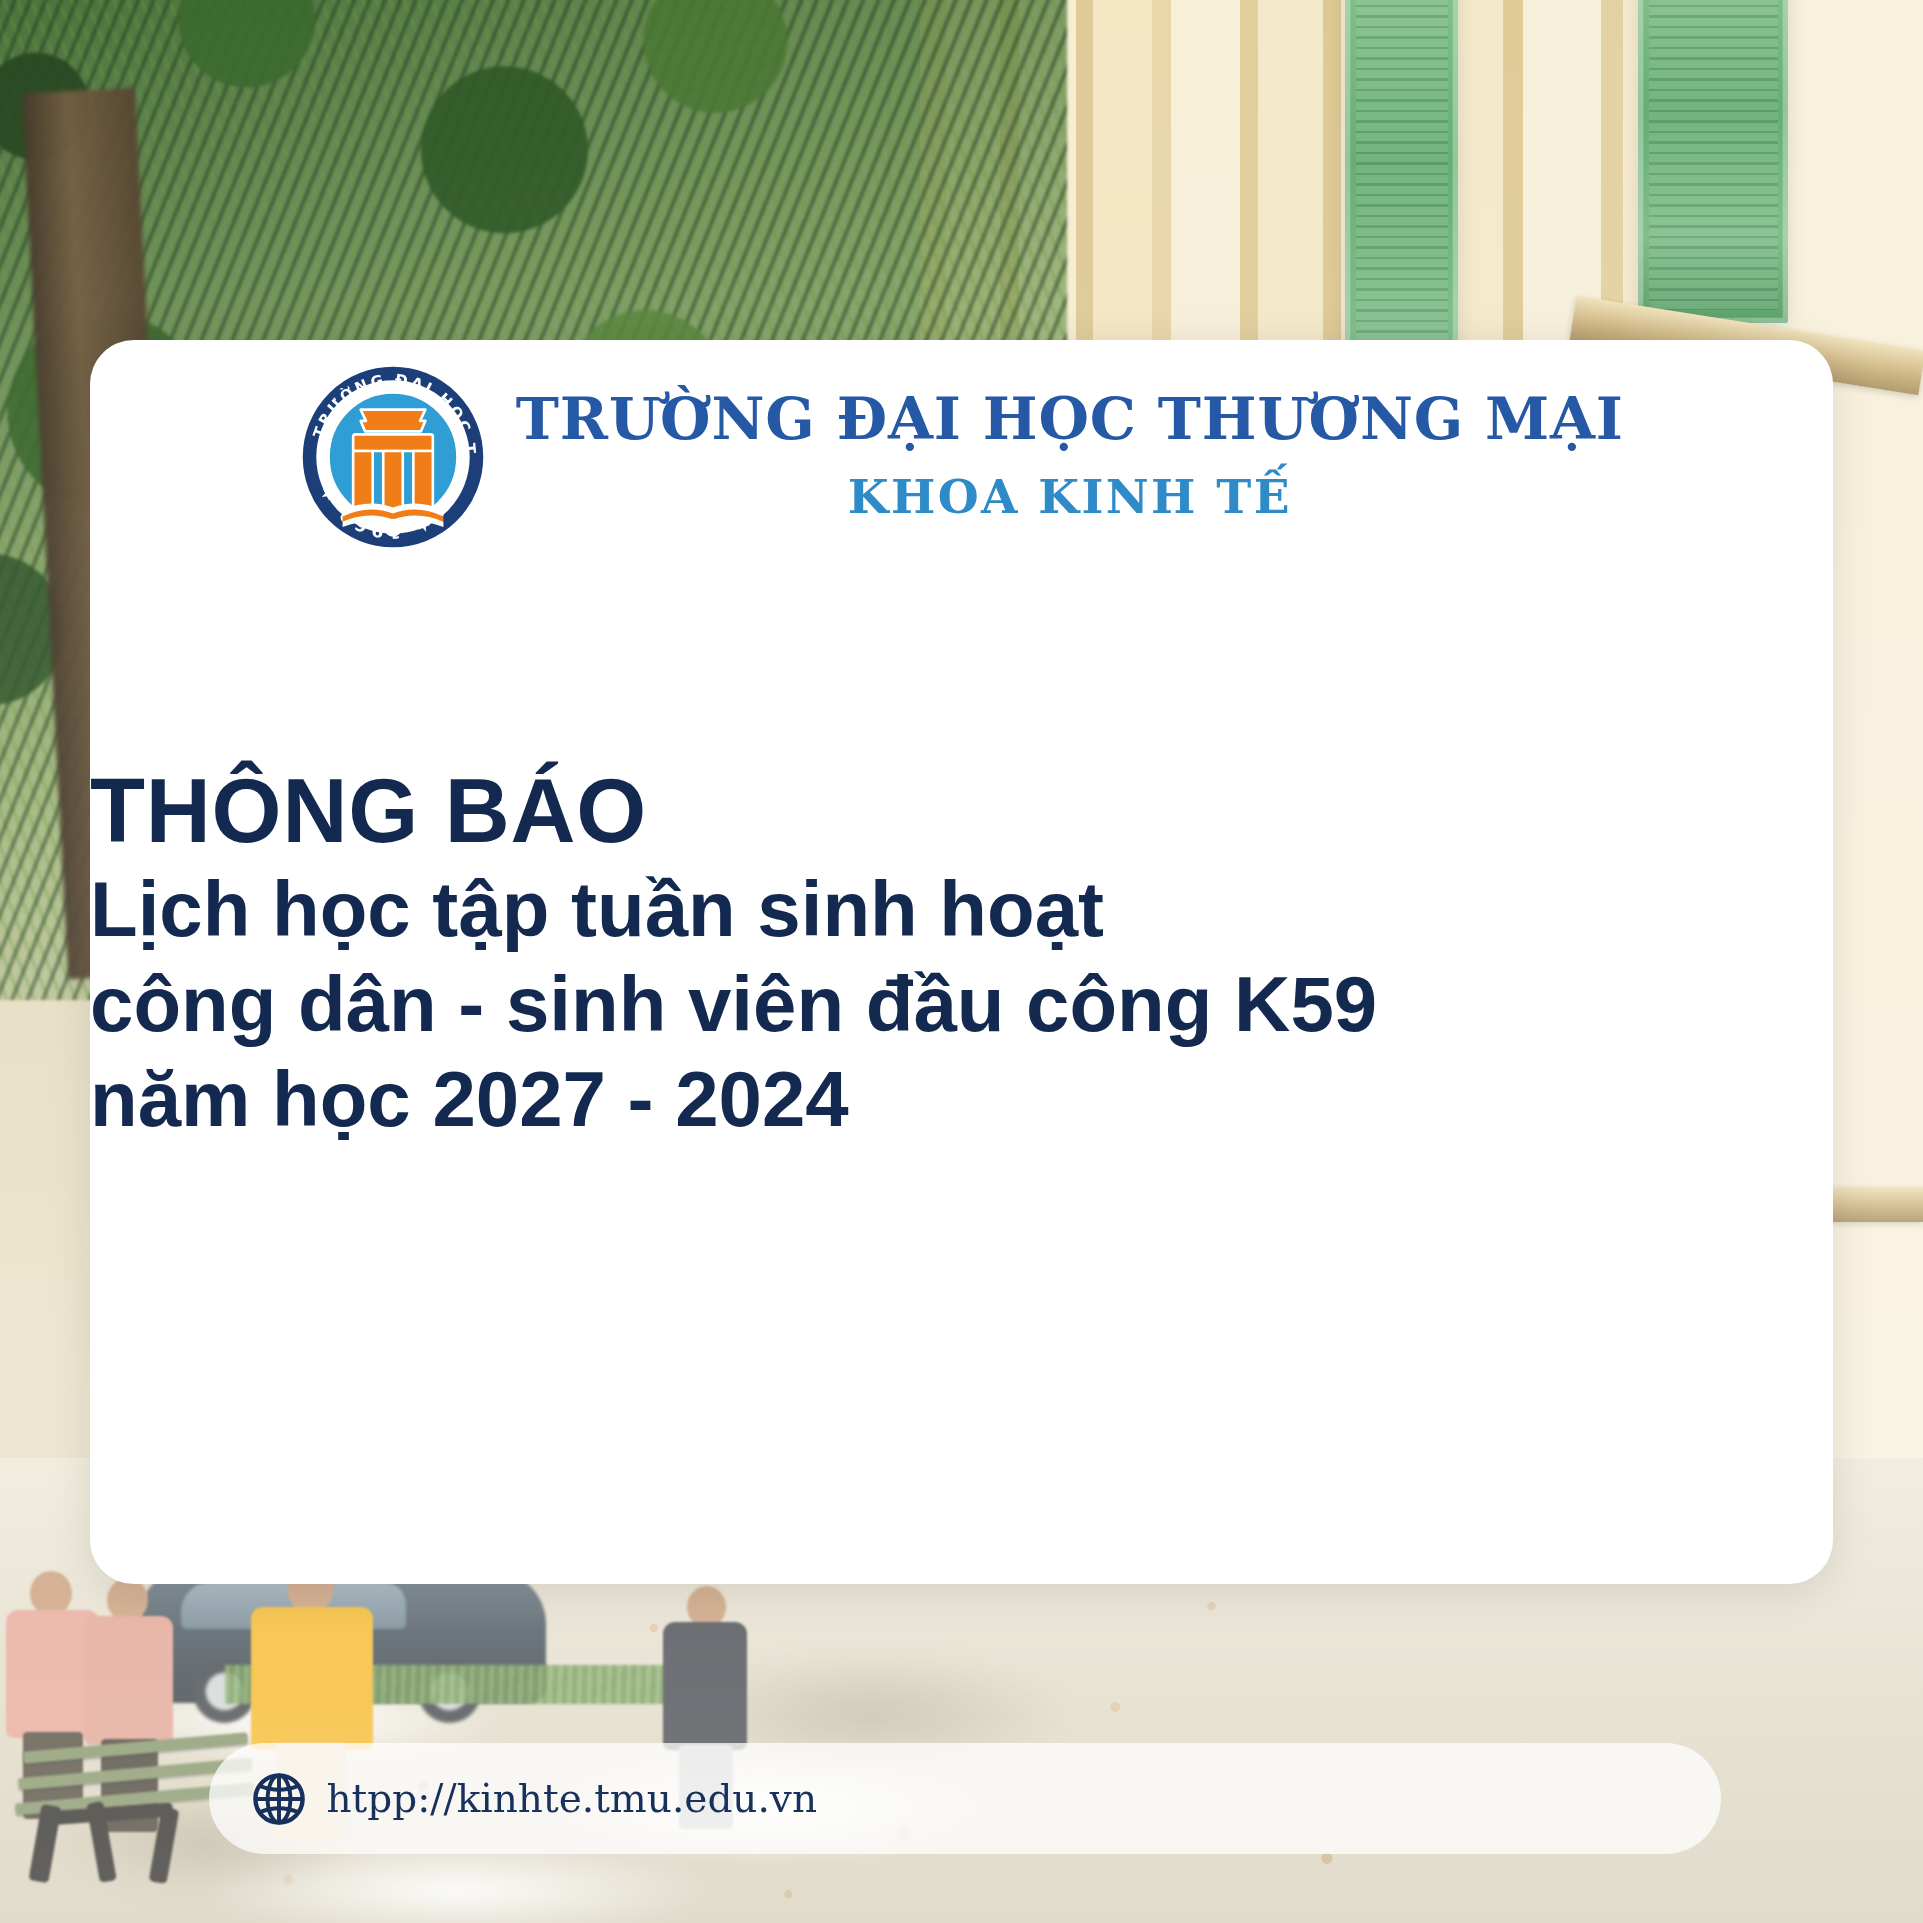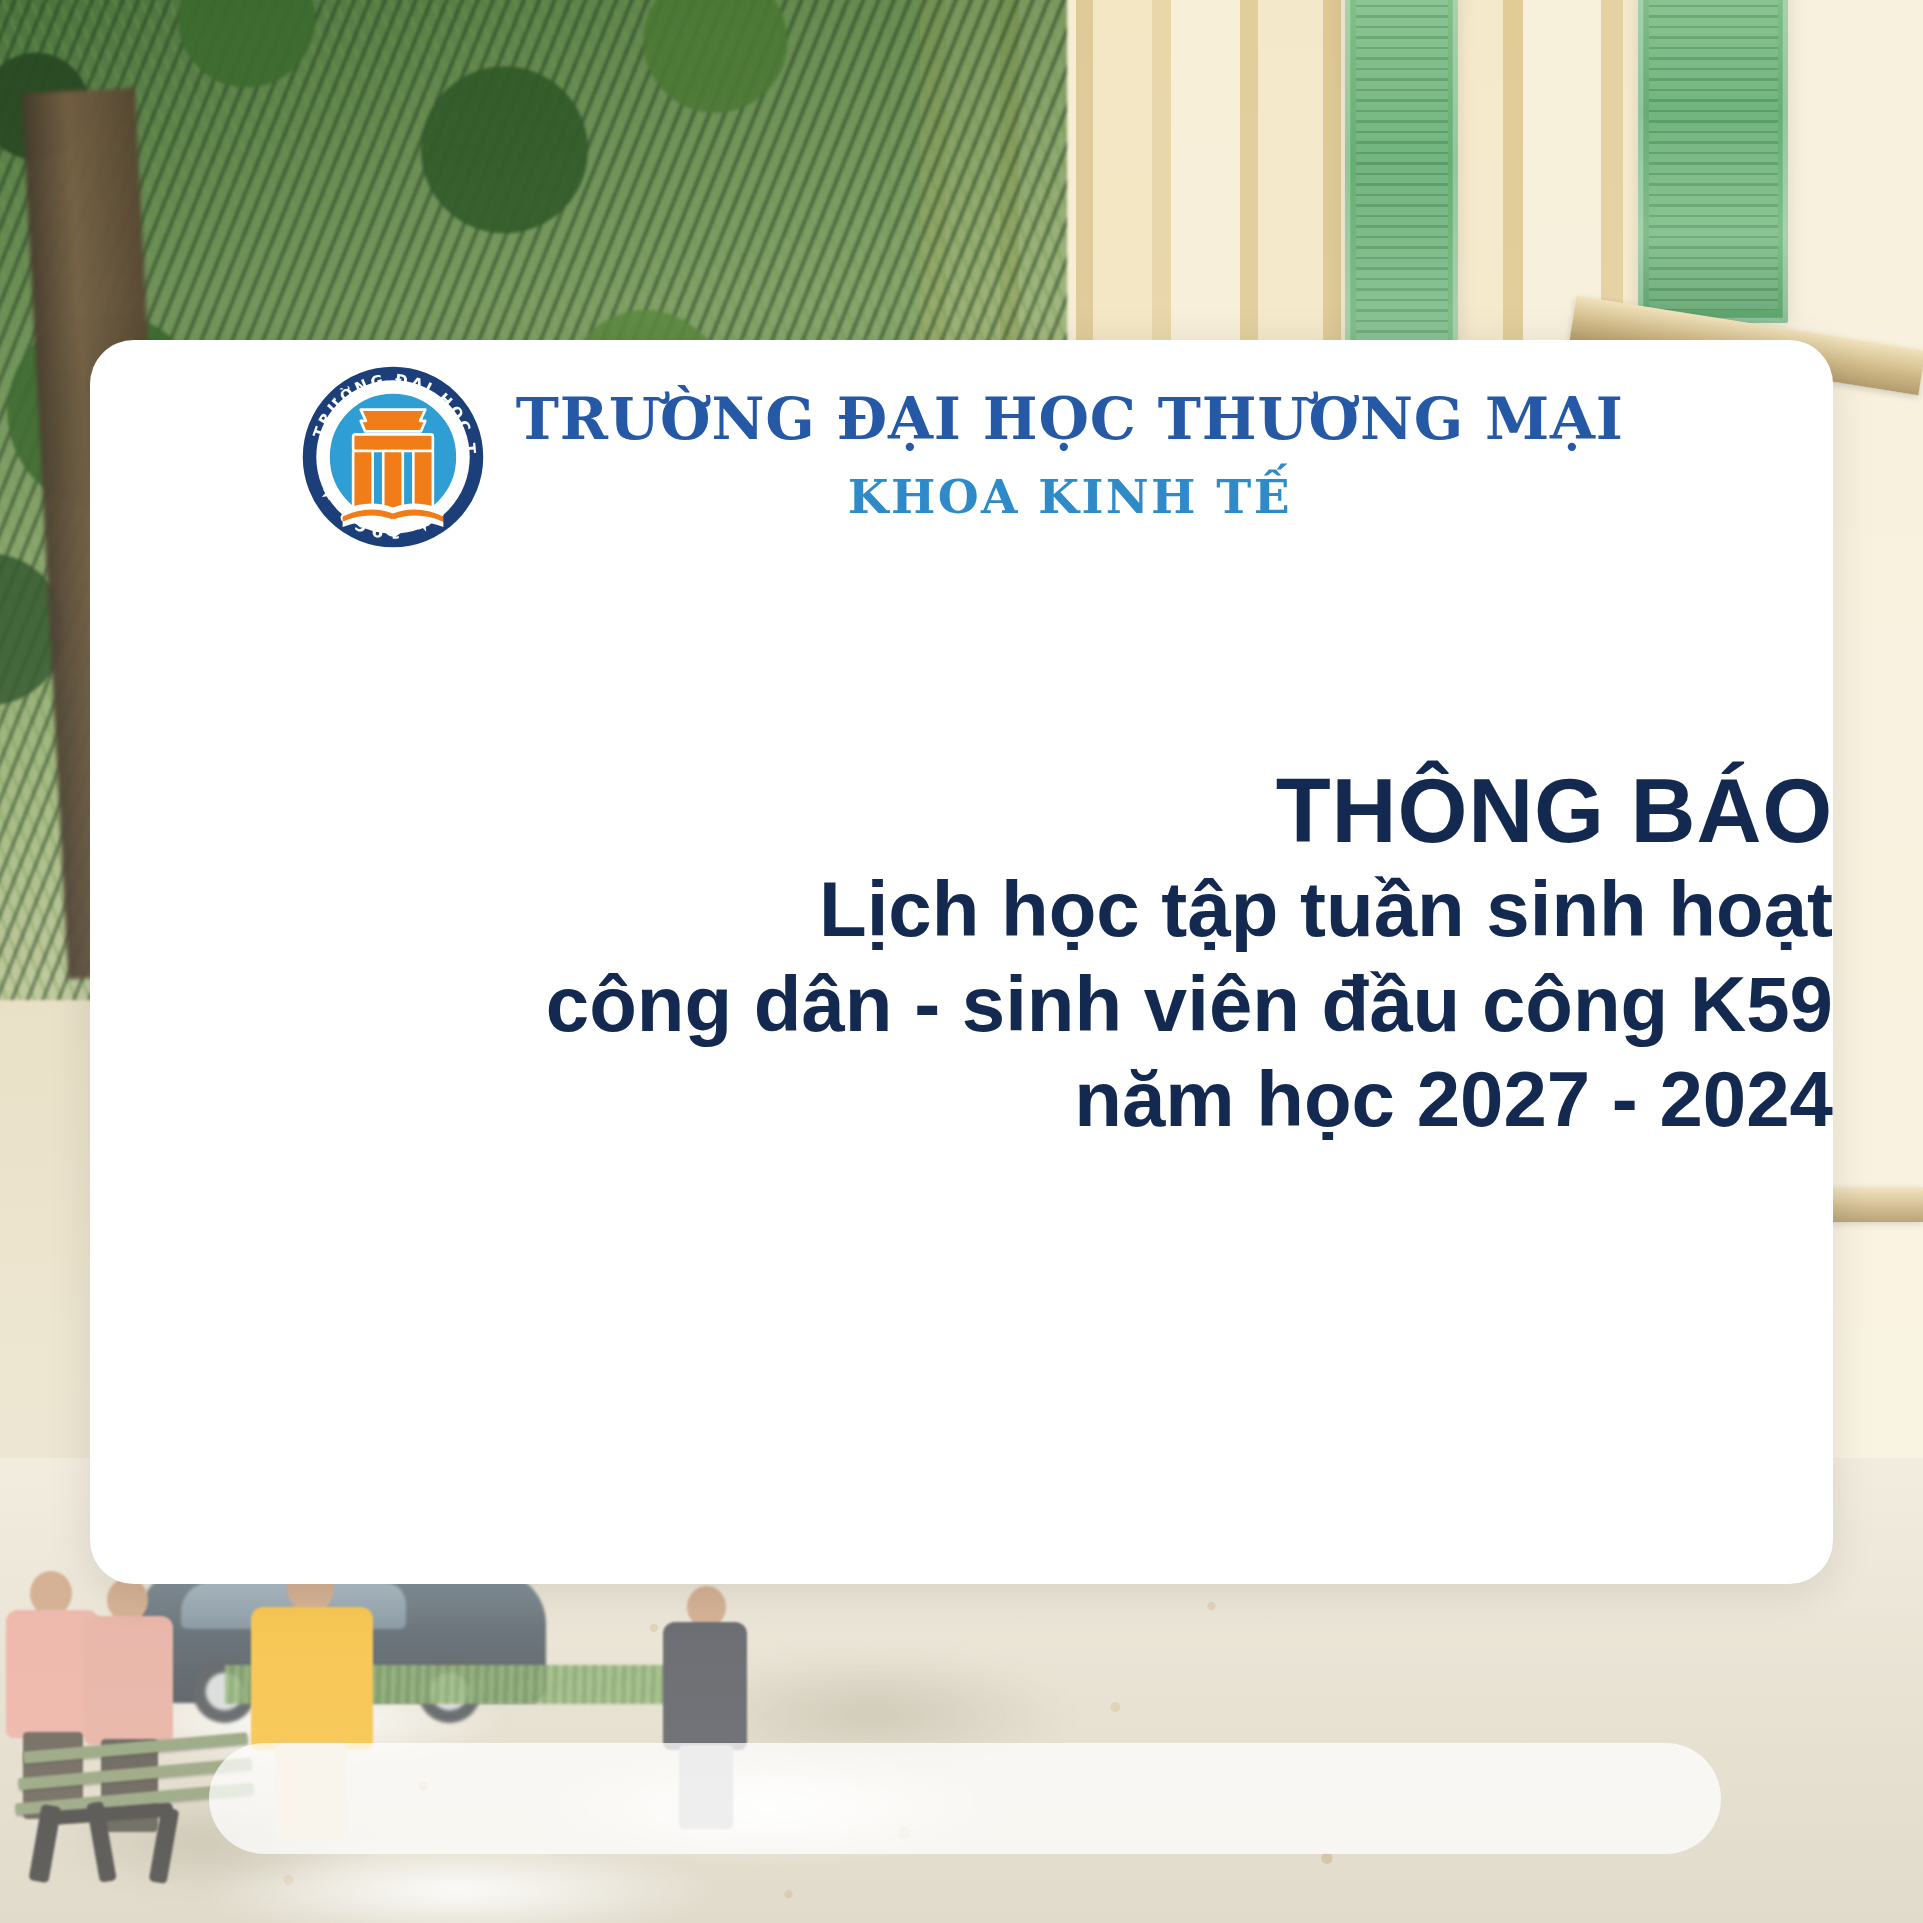--- a/index.html
+++ b/index.html
@@ -205,7 +205,7 @@
   
   .announce{
     position:absolute; left:0; right:0; top:421px;
-    text-align:right;
+    text-align:left;
     color:#13294f;
     font-family:"Liberation Sans", sans-serif;
     font-weight:700;

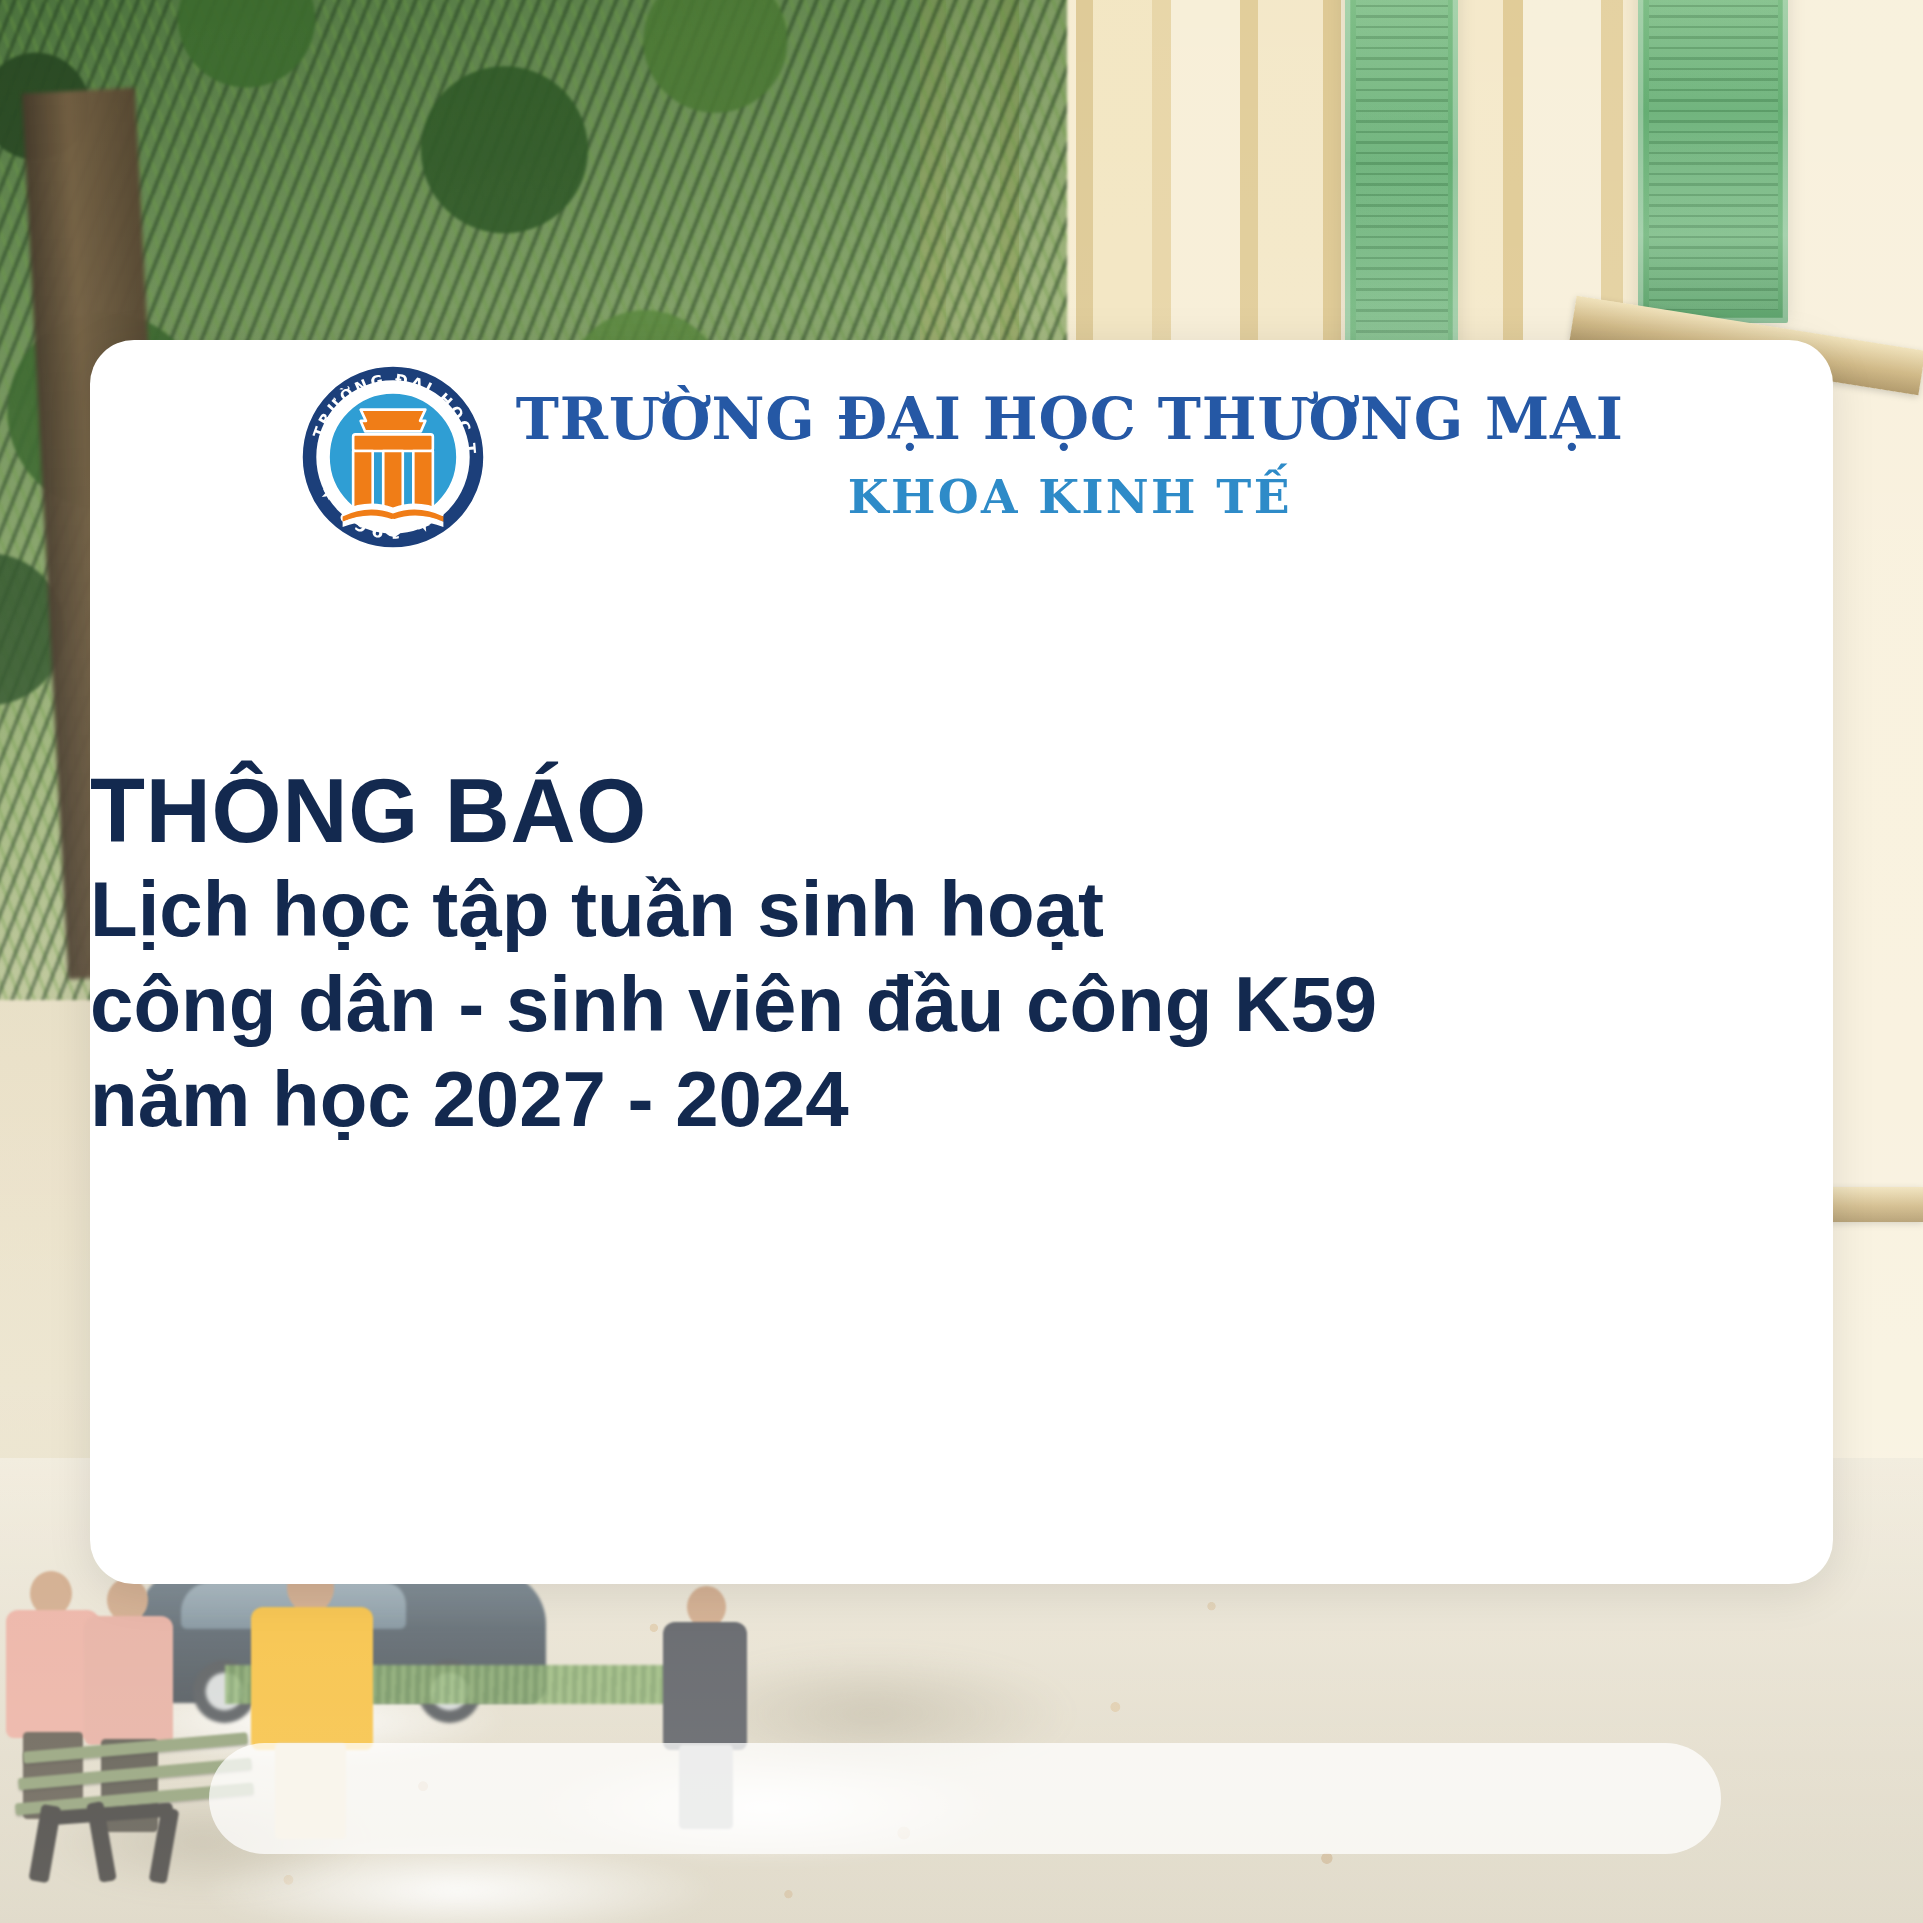--- a/index.html
+++ b/index.html
@@ -376,6 +376,17 @@
 
 <div id="footer">
 
+  <div class="f-item web">
+    <svg class="f-icon" viewBox="0 0 64 64" aria-hidden="true">
+      <circle cx="32" cy="32" r="27" fill="none" stroke="#17305c" stroke-width="5"></circle>
+      <ellipse cx="32" cy="32" rx="13" ry="27" fill="none" stroke="#17305c" stroke-width="4.5"></ellipse>
+      <line x1="5" y1="32" x2="59" y2="32" stroke="#17305c" stroke-width="4.5"></line>
+      <path d="M10,17 q22,9 44,0" fill="none" stroke="#17305c" stroke-width="4.5"></path>
+      <path d="M10,47 q22,-9 44,0" fill="none" stroke="#17305c" stroke-width="4.5"></path>
+      <line x1="32" y1="5" x2="32" y2="59" stroke="#17305c" stroke-width="4.5"></line>
+    </svg>
+    <span class="f-text">htpp://kinhte.tmu.edu.vn</span>
+  </div>
 
 
 </div>

